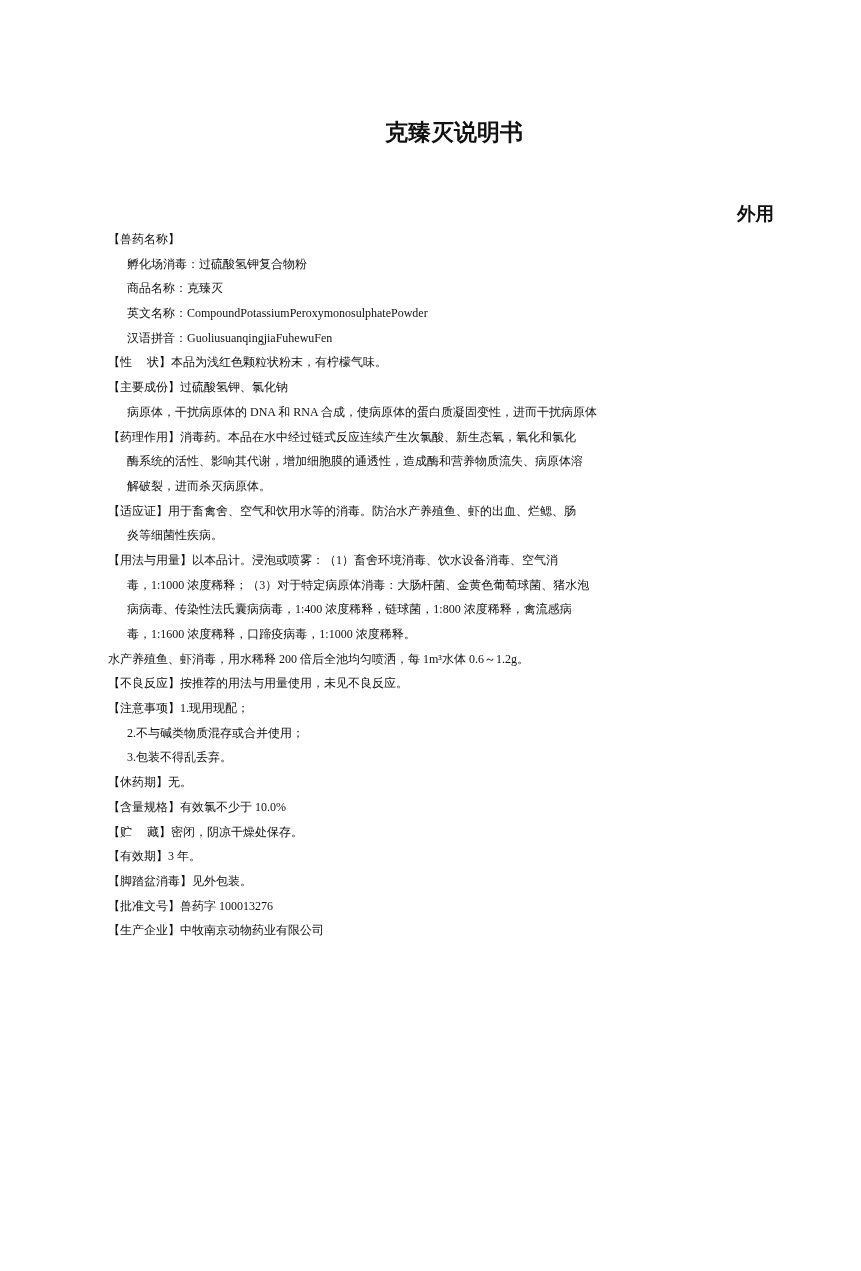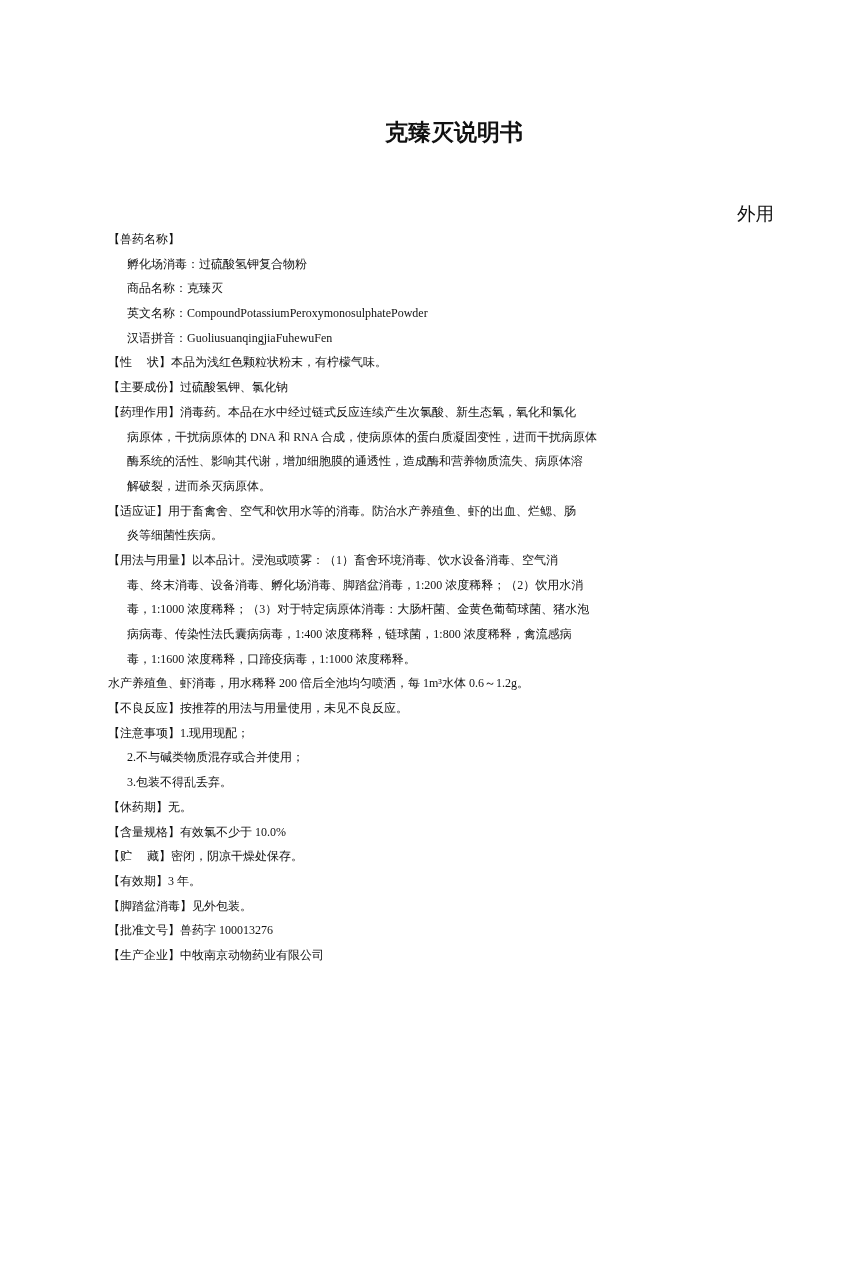--- a/index.html
+++ b/index.html
@@ -41,6 +41,7 @@
     line-height: 25px;
     height: 25px;
     white-space: pre;
+    font-weight: bold;
   }
   .doc-body {
     width: 720px;

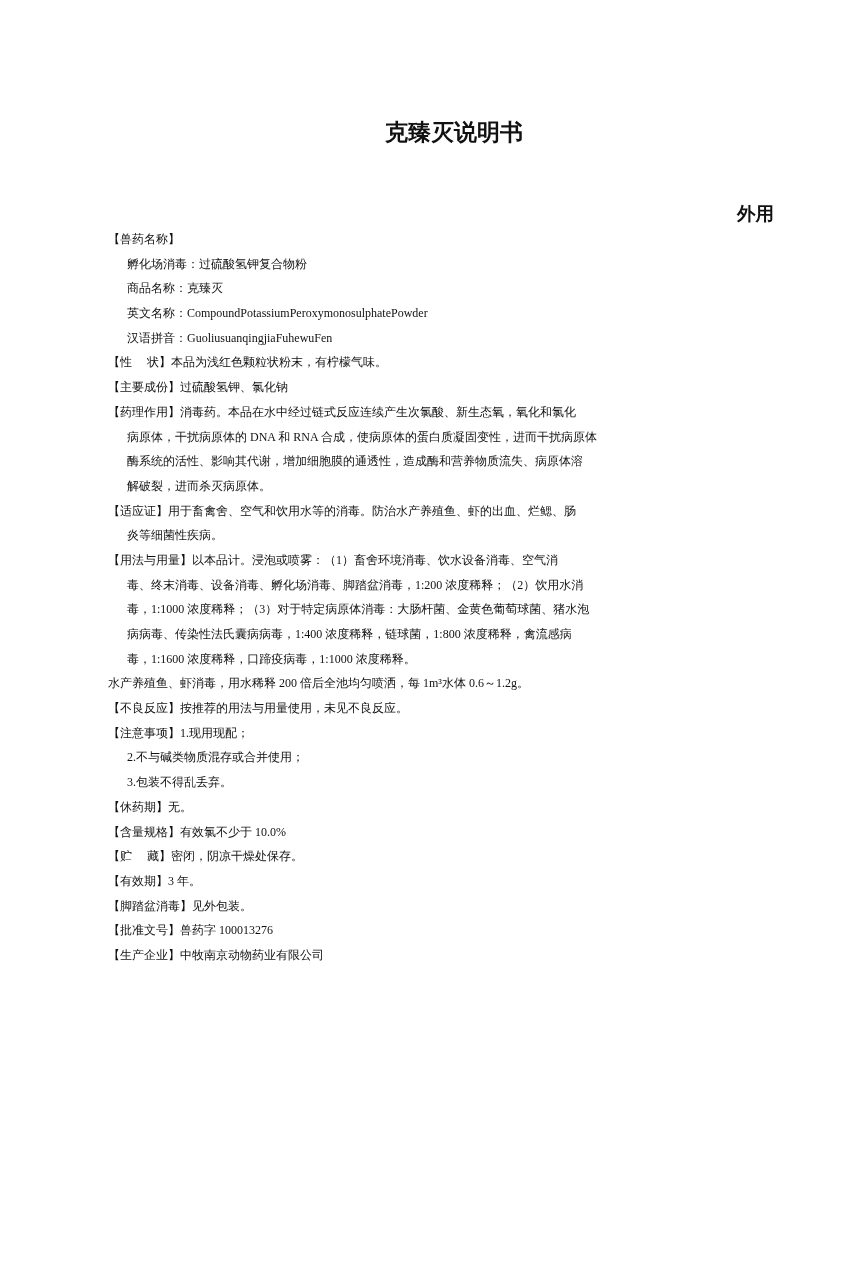--- a/index.html
+++ b/index.html
@@ -72,8 +72,8 @@
       <div class="doc-line ind">汉语拼音：GuoliusuanqingjiaFuhewuFen</div>
       <div class="doc-line">【性　 状】本品为浅红色颗粒状粉末，有柠檬气味。</div>
       <div class="doc-line">【主要成份】过硫酸氢钾、氯化钠</div>
+      <div class="doc-line ind">病原体，干扰病原体的 DNA 和 RNA 合成，使病原体的蛋白质凝固变性，进而干扰病原体</div>
       <div class="doc-line">【药理作用】消毒药。本品在水中经过链式反应连续产生次氯酸、新生态氧，氧化和氯化</div>
-      <div class="doc-line ind">病原体，干扰病原体的 DNA 和 RNA 合成，使病原体的蛋白质凝固变性，进而干扰病原体</div>
       <div class="doc-line ind">酶系统的活性、影响其代谢，增加细胞膜的通透性，造成酶和营养物质流失、病原体溶</div>
       <div class="doc-line ind">解破裂，进而杀灭病原体。</div>
       <div class="doc-line">【适应证】用于畜禽舍、空气和饮用水等的消毒。防治水产养殖鱼、虾的出血、烂鳃、肠</div>

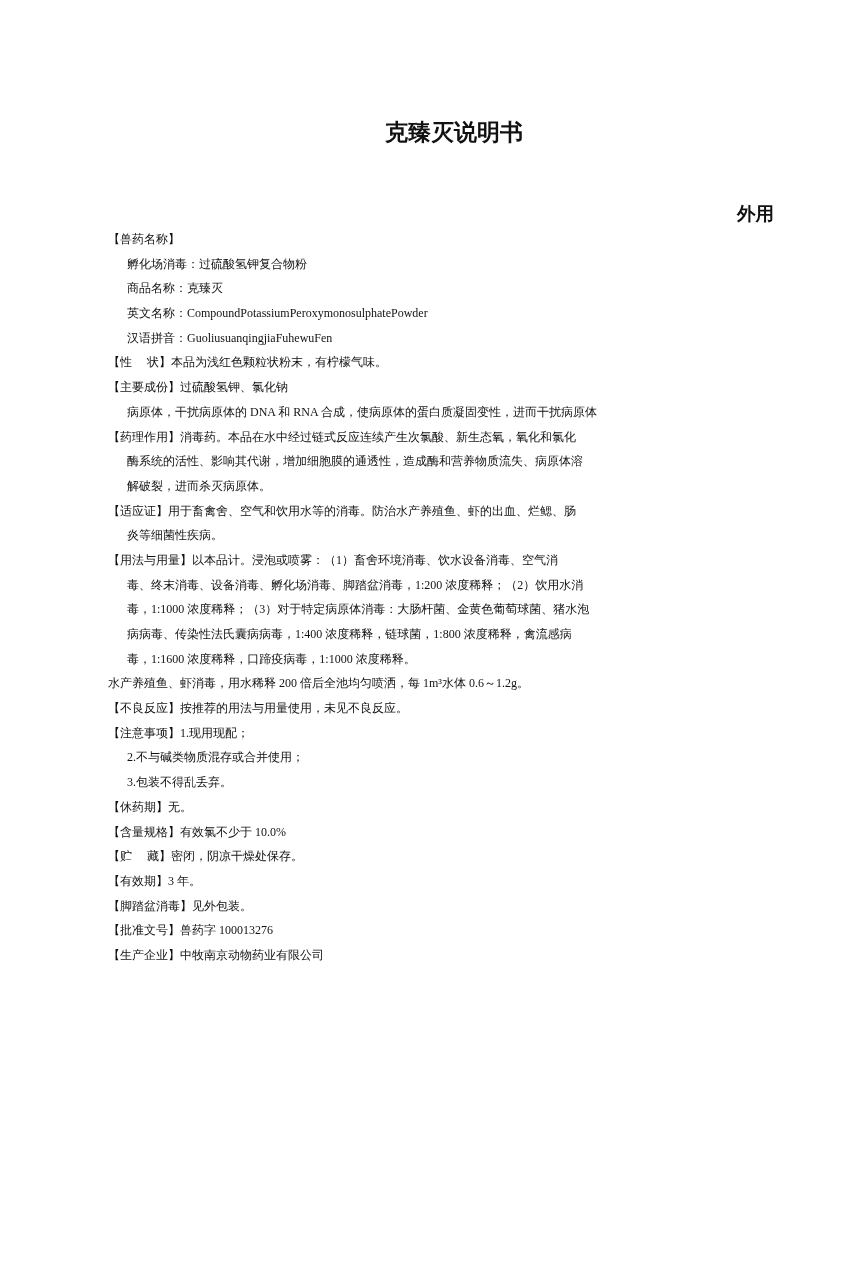--- a/index.html
+++ b/index.html
@@ -79,7 +79,6 @@
       <div class="doc-line">【适应证】用于畜禽舍、空气和饮用水等的消毒。防治水产养殖鱼、虾的出血、烂鳃、肠</div>
       <div class="doc-line ind">炎等细菌性疾病。</div>
       <div class="doc-line">【用法与用量】以本品计。浸泡或喷雾：（1）畜舍环境消毒、饮水设备消毒、空气消</div>
-      <div class="doc-line ind">毒、终末消毒、设备消毒、孵化场消毒、脚踏盆消毒，1:200 浓度稀释；（2）饮用水消</div>
       <div class="doc-line ind">毒，1:1000 浓度稀释；（3）对于特定病原体消毒：大肠杆菌、金黄色葡萄球菌、猪水泡</div>
       <div class="doc-line ind">病病毒、传染性法氏囊病病毒，1:400 浓度稀释，链球菌，1:800 浓度稀释，禽流感病</div>
       <div class="doc-line ind">毒，1:1600 浓度稀释，口蹄疫病毒，1:1000 浓度稀释。</div>

